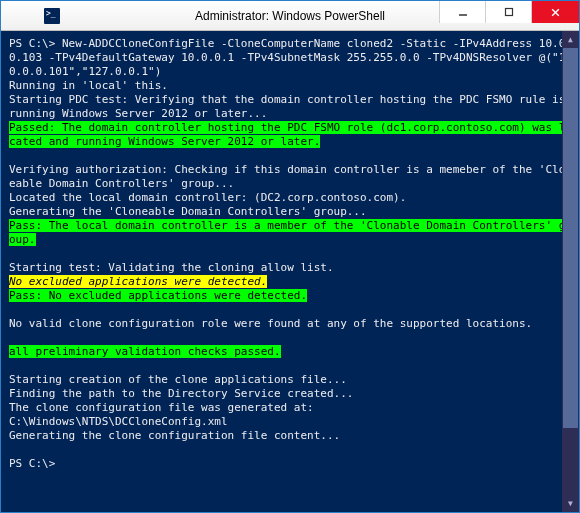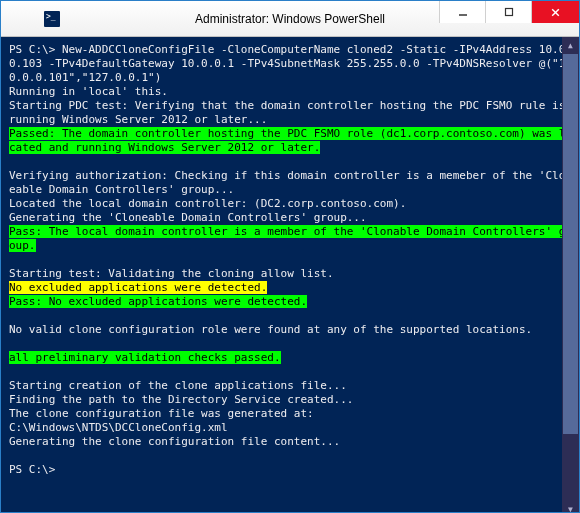--- a/index.html
+++ b/index.html
@@ -16,7 +16,7 @@
       border: 1px solid #2a7fc8;
     }
     .titlebar {
-      height: 36px;
+      height: 30px;
       background: linear-gradient(to bottom, #ffffff 0%, #f0f0f0 100%);
       display: flex;
       align-items: center;

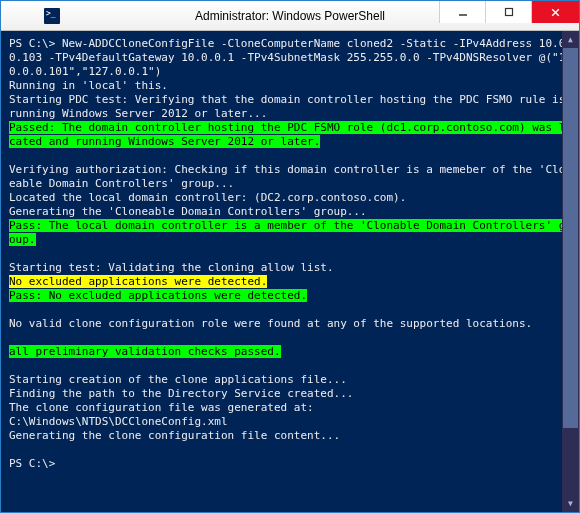--- a/index.html
+++ b/index.html
@@ -104,6 +104,7 @@
     .hl-yellow {
       background: #ffff00;
       color: #000000;
+      font-style: italic;
     }
     .scrollbar {
       position: absolute;

